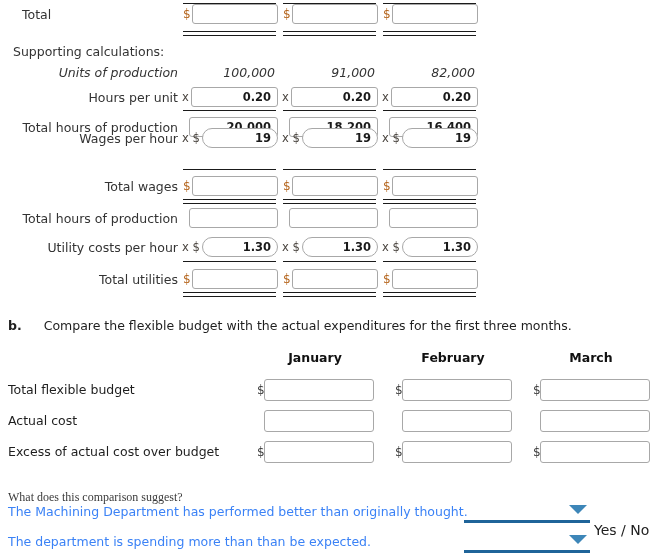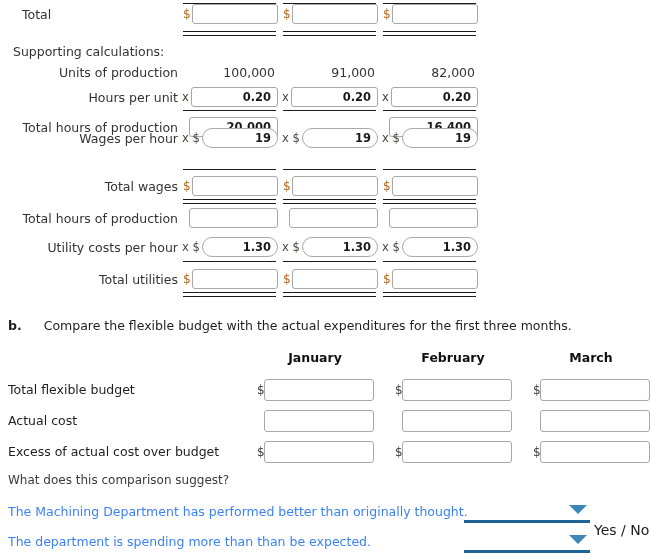--- a/index.html
+++ b/index.html
@@ -244,7 +244,7 @@
     <div class="label-a left">Supporting calculations:</div>
   </div>
 
-  <div class="row-a" style="top:58px;position:absolute;width:651px;">
+  <div class="row-a" style="top:58px;position:absolute;width:651px;font-style:italic;">
     <div class="label-a">Units of production</div>
     <div class="cell-a c1">
       <span class="plain-num">100,000</span>

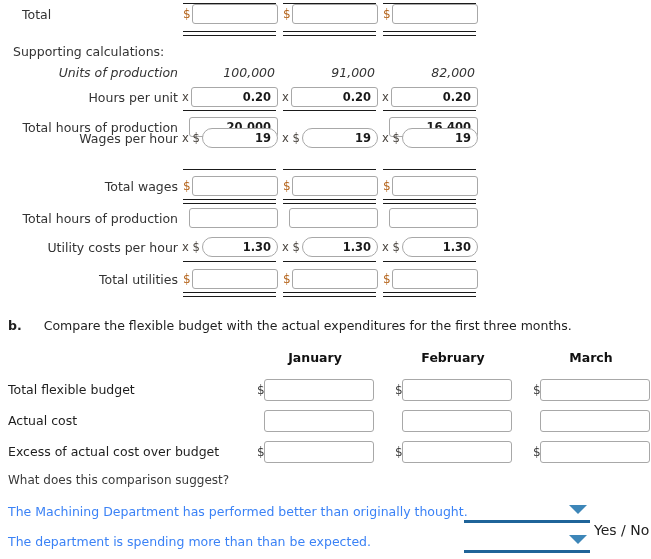--- a/index.html
+++ b/index.html
@@ -278,6 +278,9 @@
     <div class="cell-a c1">
       <div class="ibox w-full">20,000</div>
     </div>
+    <div class="cell-a c2">
+      <div class="ibox w-full">18,200</div>
+    </div>
     <div class="cell-a c3">
       <div class="ibox w-full">16,400</div>
     </div>

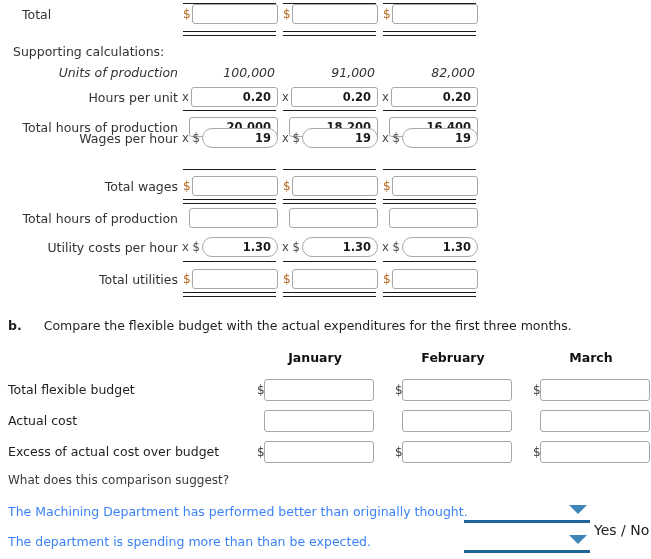--- a/index.html
+++ b/index.html
@@ -451,7 +451,7 @@
     </div>
   </div>
 
-  <div class="q-text" style="top:155px;">What does this comparison suggest?</div>
+  <div class="q-text" style="top:172px;font-family:Liberation Serif, serif;">What does this comparison suggest?</div>
 
   <div class="stmt-text" style="top:186px;">The Machining Department has performed better than originally thought.</div>
   <div class="stmt-text" style="top:216px;">The department is spending more than than be expected.</div>

